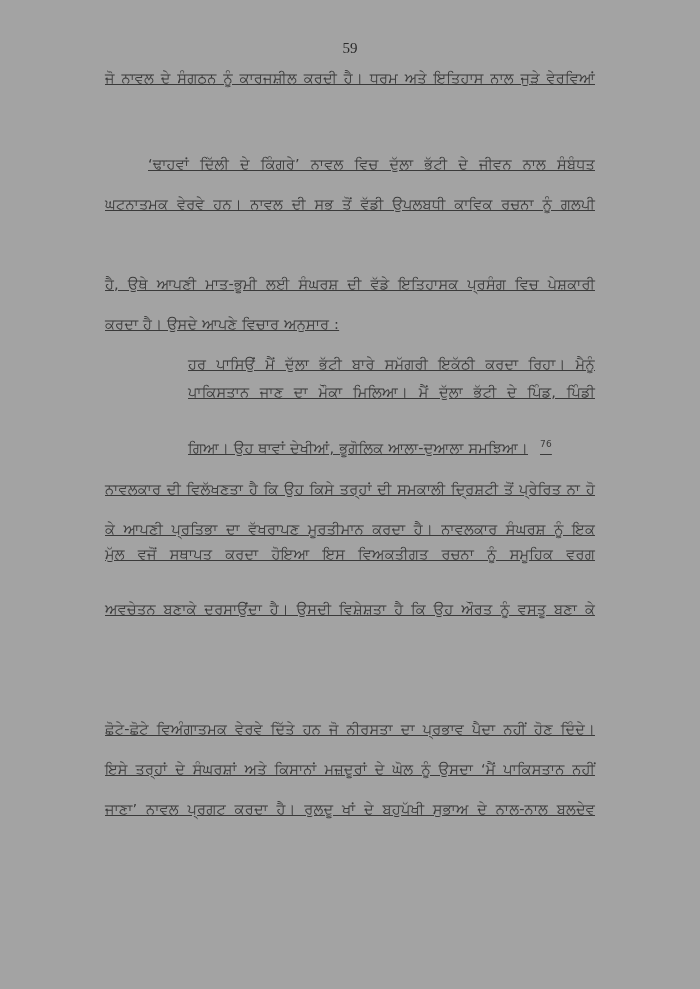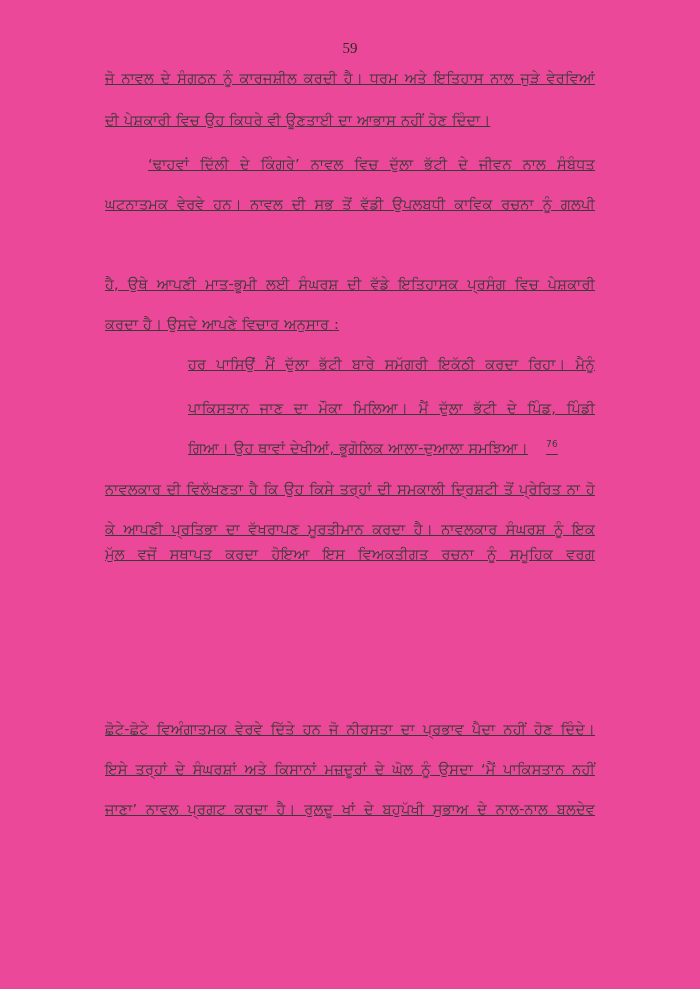--- a/index.html
+++ b/index.html
@@ -6,7 +6,7 @@
   body { width: 700px; height: 989px; position: relative; overflow: hidden; }
   .page {
     position: absolute; left: 0; top: 0; width: 700px; height: 989px;
-    background: #ec4899; color: #3a3a3a;
+    background: #a3a3a3; color: #3a3a3a;
     font-family: "DejaVu Sans", sans-serif;
   }
   .page-number {

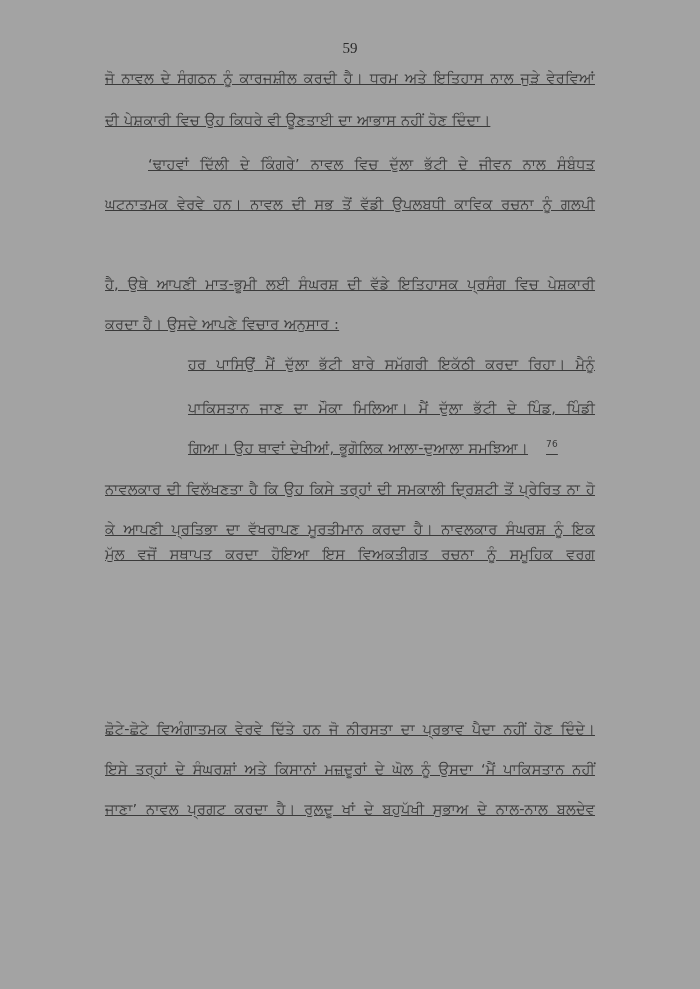--- a/index.html
+++ b/index.html
@@ -31,7 +31,6 @@
   <div class="page-number">59</div>
 
   <div class="line" style="top:68px">ਜੋ ਨਾਵਲ ਦੇ ਸੰਗਠਨ ਨੂੰ ਕਾਰਜਸ਼ੀਲ ਕਰਦੀ ਹੈ। ਧਰਮ ਅਤੇ ਇਤਿਹਾਸ ਨਾਲ ਜੁੜੇ ਵੇਰਵਿਆਂ</div>
-  <div class="line last" style="top:110px">ਦੀ ਪੇਸ਼ਕਾਰੀ ਵਿਚ ਉਹ ਕਿਧਰੇ ਵੀ ਊਣਤਾਈ ਦਾ ਆਭਾਸ ਨਹੀਂ ਹੋਣ ਦਿੰਦਾ।</div>
 
   <div class="line" style="top:194px">ਘਟਨਾਤਮਕ ਵੇਰਵੇ ਹਨ। ਨਾਵਲ ਦੀ ਸਭ ਤੋਂ ਵੱਡੀ ਉਪਲਬਧੀ ਕਾਵਿਕ ਰਚਨਾ ਨੂੰ ਗਲਪੀ</div>
   <div class="line indent" style="top:154px">‘ਢਾਹਵਾਂ ਦਿੱਲੀ ਦੇ ਕਿੰਗਰੇ’ ਨਾਵਲ ਵਿਚ ਦੁੱਲਾ ਭੱਟੀ ਦੇ ਜੀਵਨ ਨਾਲ ਸੰਬੰਧਤ</div>

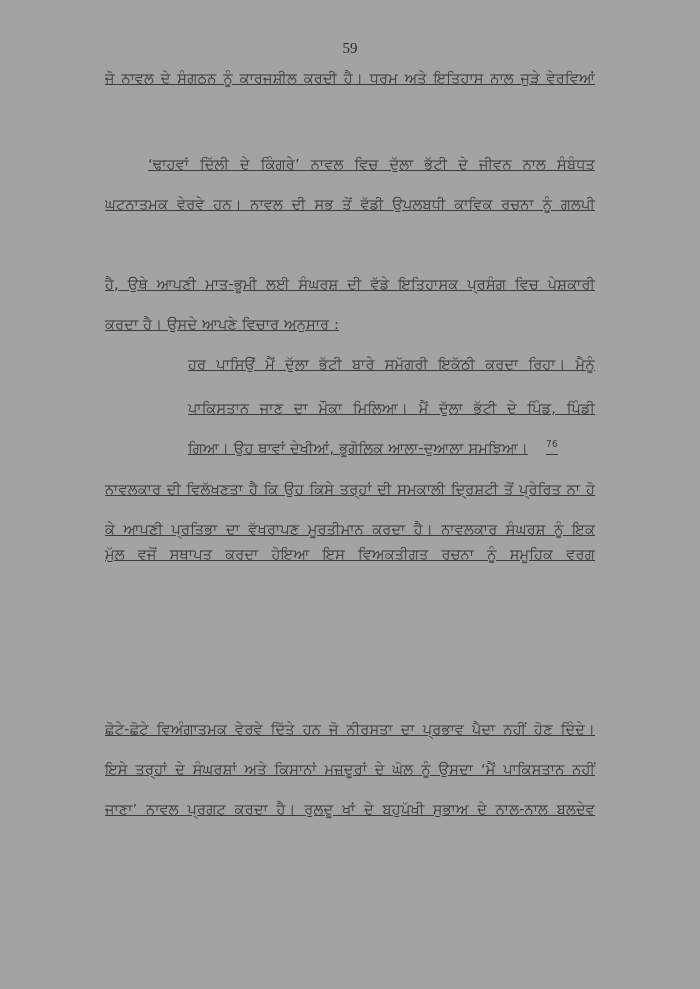--- a/index.html
+++ b/index.html
@@ -39,7 +39,7 @@
 
   <div>
     <div class="line quote" style="top:354px">ਹਰ ਪਾਸਿਉਂ ਮੈਂ ਦੁੱਲਾ ਭੱਟੀ ਬਾਰੇ ਸਮੱਗਰੀ ਇਕੱਠੀ ਕਰਦਾ ਰਿਹਾ। ਮੈਨੂੰ</div>
-    <div class="line quote" style="top:398px">ਪਾਕਿਸਤਾਨ ਜਾਣ ਦਾ ਮੌਕਾ ਮਿਲਿਆ। ਮੈਂ ਦੁੱਲਾ ਭੱਟੀ ਦੇ ਪਿੰਡ, ਪਿੰਡੀ</div>
+    <div class="line quote" style="top:382px">ਪਾਕਿਸਤਾਨ ਜਾਣ ਦਾ ਮੌਕਾ ਮਿਲਿਆ। ਮੈਂ ਦੁੱਲਾ ਭੱਟੀ ਦੇ ਪਿੰਡ, ਪਿੰਡੀ</div>
     <div class="line quote last" style="top:434px"><span>ਗਿਆ। ਉਹ ਥਾਵਾਂ ਦੇਖੀਆਂ, ਭੂਗੋਲਿਕ ਆਲਾ-ਦੁਆਲਾ ਸਮਝਿਆ।</span><sup>76</sup></div>
   </div>
 

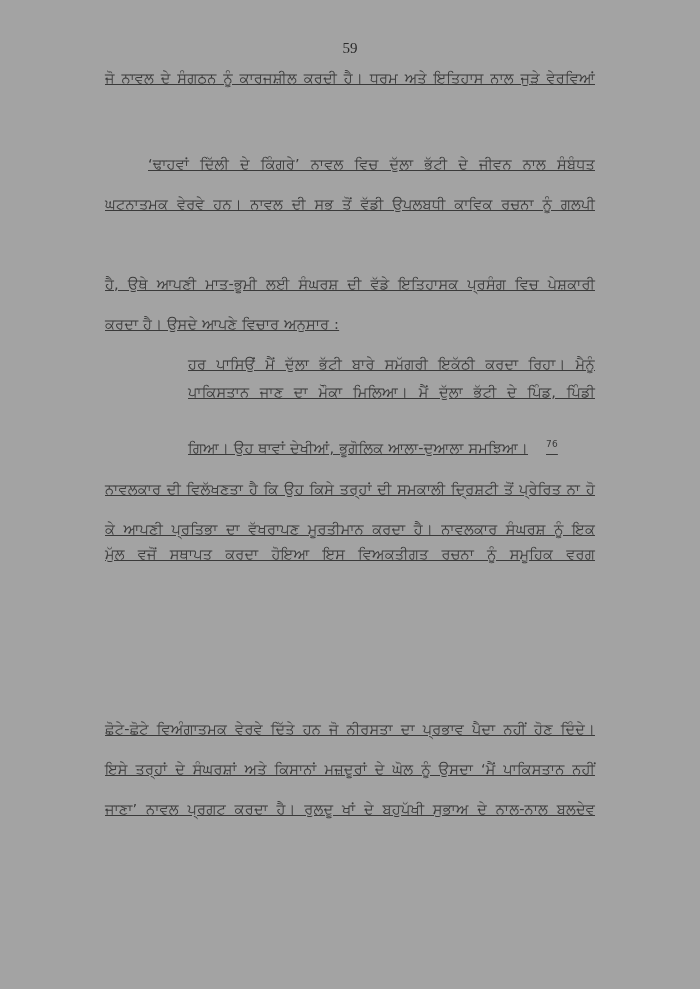--- a/index.html
+++ b/index.html
@@ -22,7 +22,7 @@
   .line.last { text-align-last: left; }
   .line.indent { left: 148px; width: 447px; }
   .line.quote { left: 188px; width: 407px; }
-  sup { font-size: 9px; vertical-align: 6px; margin-left: 18px; }
+  sup { font-size: 9px; vertical-align: 6px; margin-left: 12px; }
 </style>
 </head>
 <body>

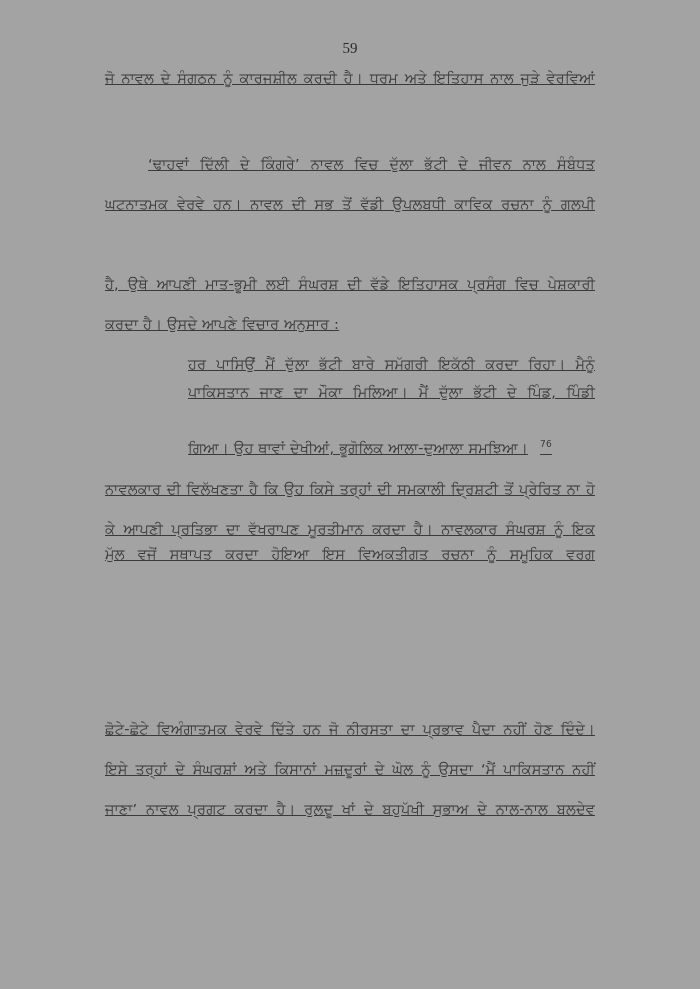--- a/index.html
+++ b/index.html
@@ -46,6 +46,7 @@
   <div class="line" style="top:479px">ਨਾਵਲਕਾਰ ਦੀ ਵਿਲੱਖਣਤਾ ਹੈ ਕਿ ਉਹ ਕਿਸੇ ਤਰ੍ਹਾਂ ਦੀ ਸਮਕਾਲੀ ਦ੍ਰਿਸ਼ਟੀ ਤੋਂ ਪ੍ਰੇਰਿਤ ਨਾ ਹੋ</div>
   <div class="line" style="top:519px">ਕੇ ਆਪਣੀ ਪ੍ਰਤਿਭਾ ਦਾ ਵੱਖਰਾਪਣ ਮੂਰਤੀਮਾਨ ਕਰਦਾ ਹੈ। ਨਾਵਲਕਾਰ ਸੰਘਰਸ਼ ਨੂੰ ਇਕ</div>
   <div class="line" style="top:544px">ਮੁੱਲ ਵਜੋਂ ਸਥਾਪਤ ਕਰਦਾ ਹੋਇਆ ਇਸ ਵਿਅਕਤੀਗਤ ਰਚਨਾ ਨੂੰ ਸਮੂਹਿਕ ਵਰਗ</div>
+  <div class="line" style="top:599px">ਅਵਚੇਤਨ ਬਣਾਕੇ ਦਰਸਾਉਂਦਾ ਹੈ। ਉਸਦੀ ਵਿਸ਼ੇਸ਼ਤਾ ਹੈ ਕਿ ਉਹ ਔਰਤ ਨੂੰ ਵਸਤੂ ਬਣਾ ਕੇ</div>
   <div class="line" style="top:719px">ਛੋਟੇ-ਛੋਟੇ ਵਿਅੰਗਾਤਮਕ ਵੇਰਵੇ ਦਿੱਤੇ ਹਨ ਜੋ ਨੀਰਸਤਾ ਦਾ ਪ੍ਰਭਾਵ ਪੈਦਾ ਨਹੀਂ ਹੋਣ ਦਿੰਦੇ।</div>
   <div class="line" style="top:759px">ਇਸੇ ਤਰ੍ਹਾਂ ਦੇ ਸੰਘਰਸ਼ਾਂ ਅਤੇ ਕਿਸਾਨਾਂ ਮਜ਼ਦੂਰਾਂ ਦੇ ਘੋਲ ਨੂੰ ਉਸਦਾ ‘ਮੈਂ ਪਾਕਿਸਤਾਨ ਨਹੀਂ</div>
   <div class="line" style="top:799px">ਜਾਣਾ’ ਨਾਵਲ ਪ੍ਰਗਟ ਕਰਦਾ ਹੈ। ਰੁਲਦੂ ਖਾਂ ਦੇ ਬਹੁਪੱਖੀ ਸੁਭਾਅ ਦੇ ਨਾਲ-ਨਾਲ ਬਲਦੇਵ</div>

